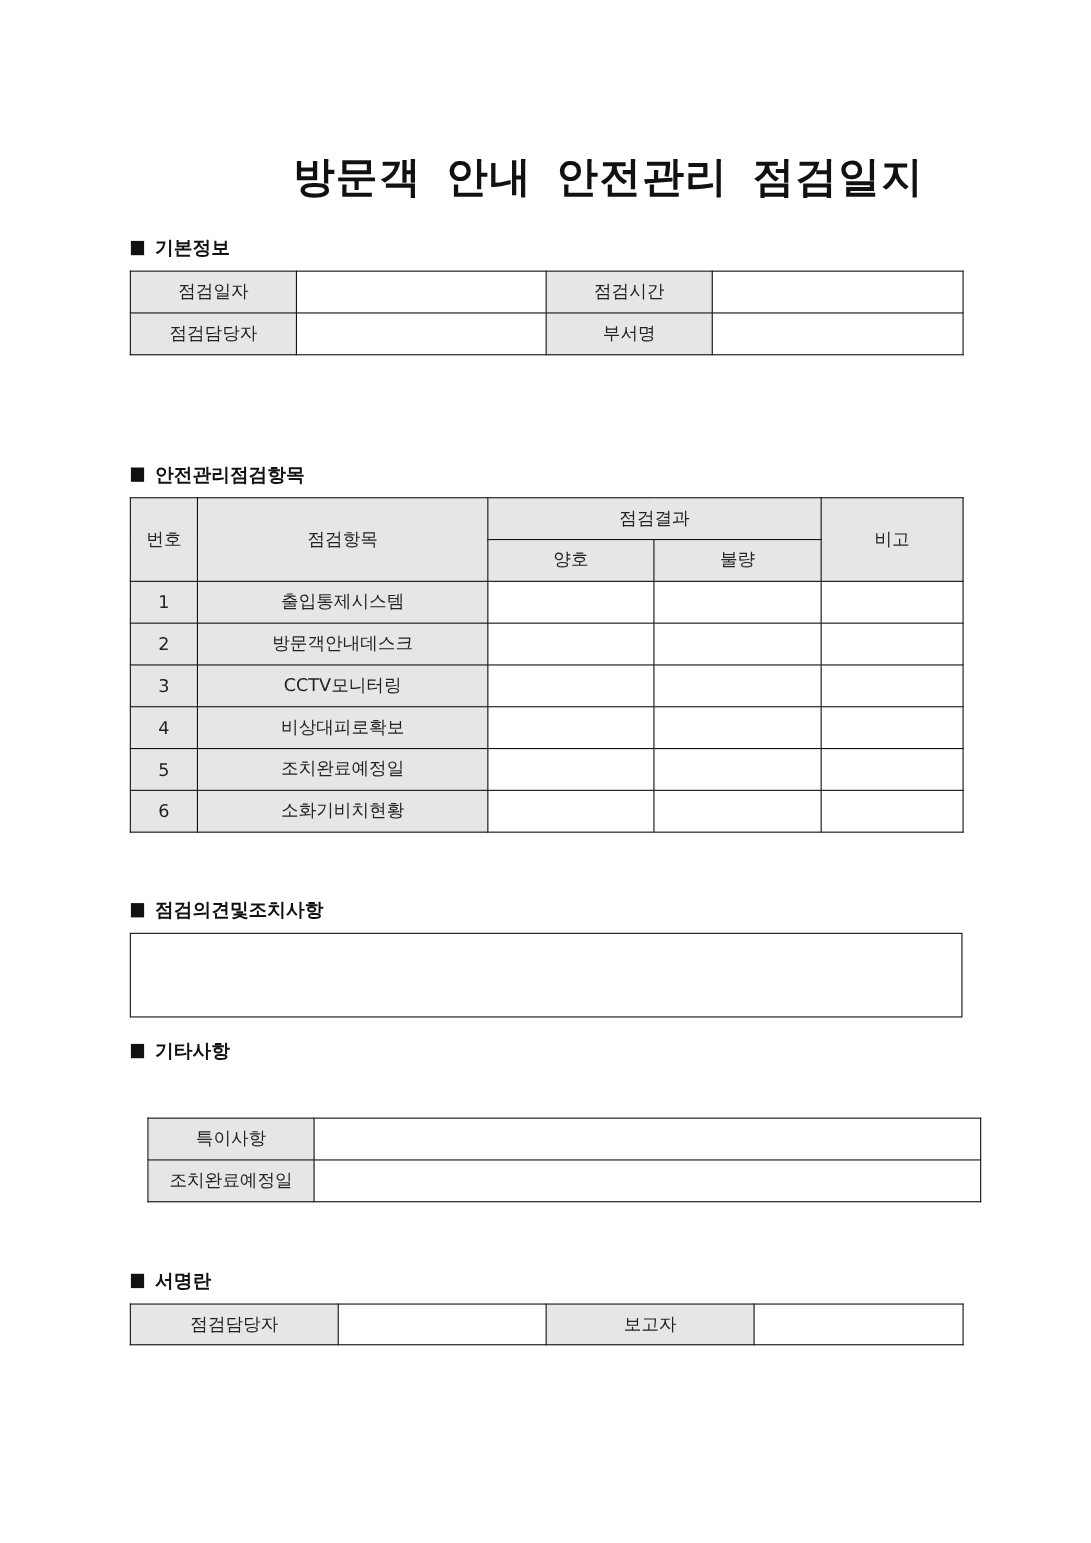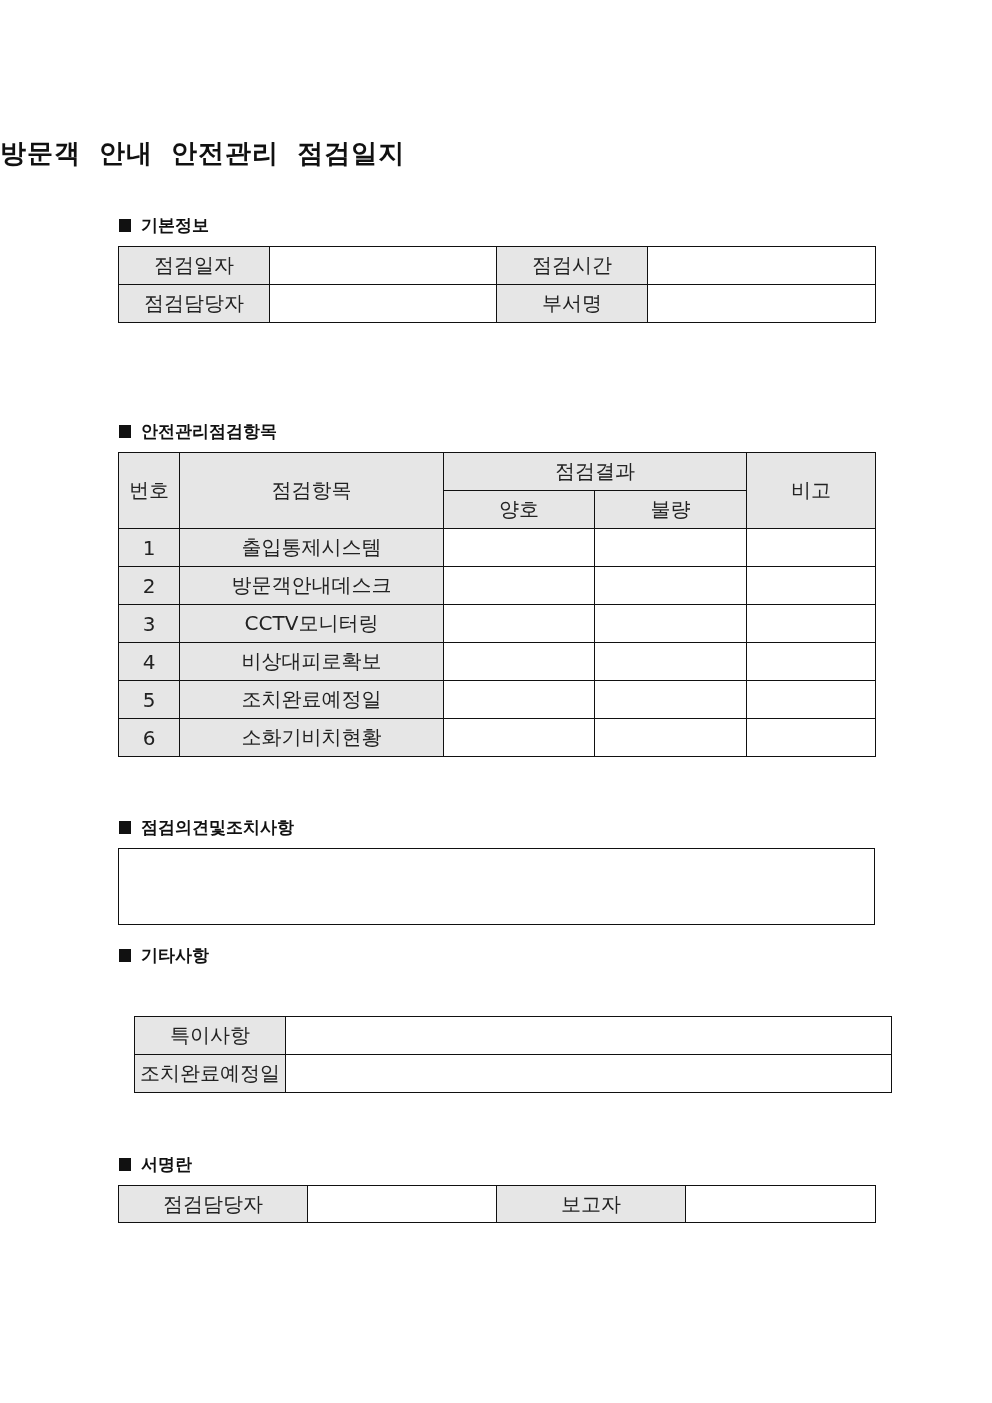--- a/index.html
+++ b/index.html
@@ -4,7 +4,7 @@
 <style>
   html, body { margin:0; padding:0; background:#ffffff; }
   body { width:992px; height:1403px; position:relative; font-family:"DejaVu Sans", sans-serif; color:#111; }
-  .title { position:absolute; left:0; top:136px; width:840px; text-align:left; font-size:26px; font-weight:bold; letter-spacing:1px; word-spacing:8px; }
+  .title { position:absolute; left:0; top:136px; width:840px; text-align:right; font-size:38px; font-weight:bold; letter-spacing:1px; word-spacing:8px; }
   .section-h { position:absolute; left:119px; font-size:17px; font-weight:bold; display:flex; align-items:center;text-align:right; }
   .section-h .sq { display:inline-block; width:12px; height:13px; background:#111; margin-right:10px; }
   table { position:absolute; left:118px; border-collapse:collapse; table-layout:fixed; }

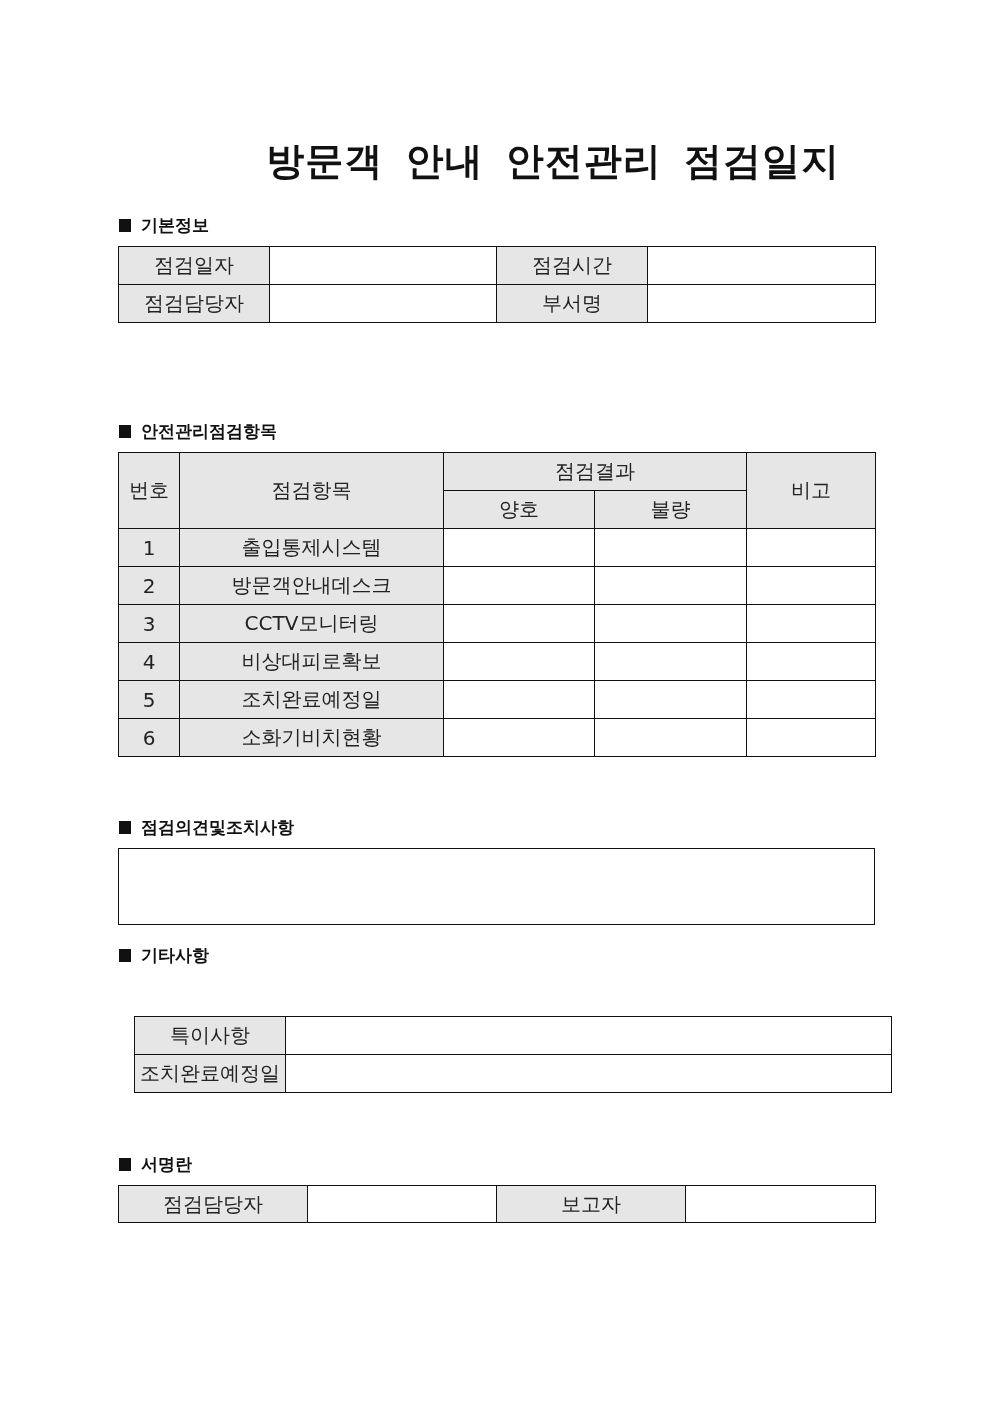--- a/index.html
+++ b/index.html
@@ -8,7 +8,7 @@
   .section-h { position:absolute; left:119px; font-size:17px; font-weight:bold; display:flex; align-items:center;text-align:right; }
   .section-h .sq { display:inline-block; width:12px; height:13px; background:#111; margin-right:10px; }
   table { position:absolute; left:118px; border-collapse:collapse; table-layout:fixed; }
-  td { border:1.3px solid #111; font-size:20px; text-align:center; vertical-align:middle; padding:0; color:#222; }
+  td { border:1.3px solid #111; font-size:16px; text-align:center; vertical-align:middle; padding:0; color:#222; }
   td.lbl { background:#e6e6e6; }
   .box { position:absolute; left:118px; width:755px; border:1.3px solid #111; }
 </style>

